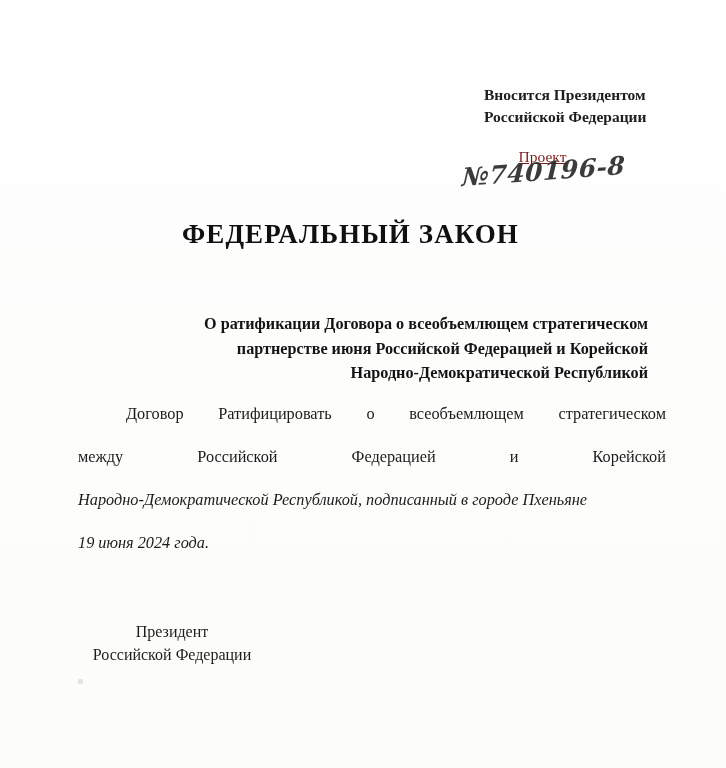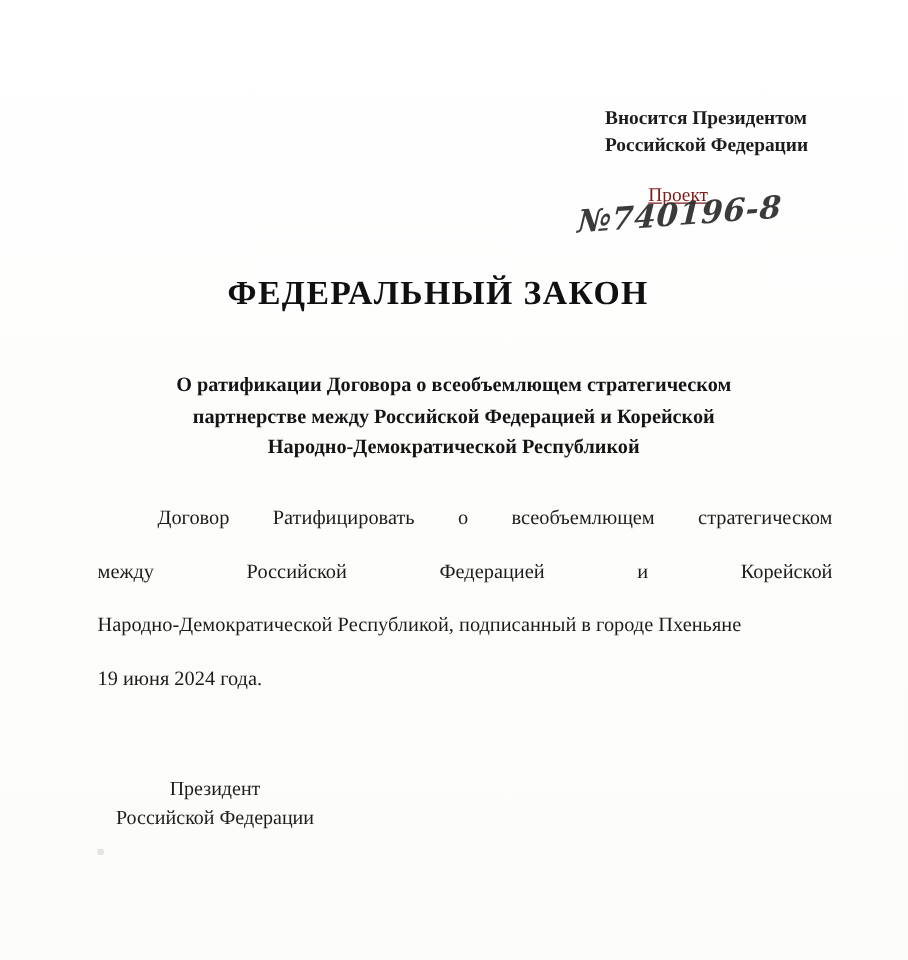--- a/index.html
+++ b/index.html
@@ -97,9 +97,9 @@
   .law-subtitle {
     position: absolute;
     left: 78px;
-    top: 296px;
+    top: 312px;
     width: 570px;
-    text-align: center;
+    text-align: right;
     font-size: 16.2px;
     font-weight: bold;
     line-height: 1.52;

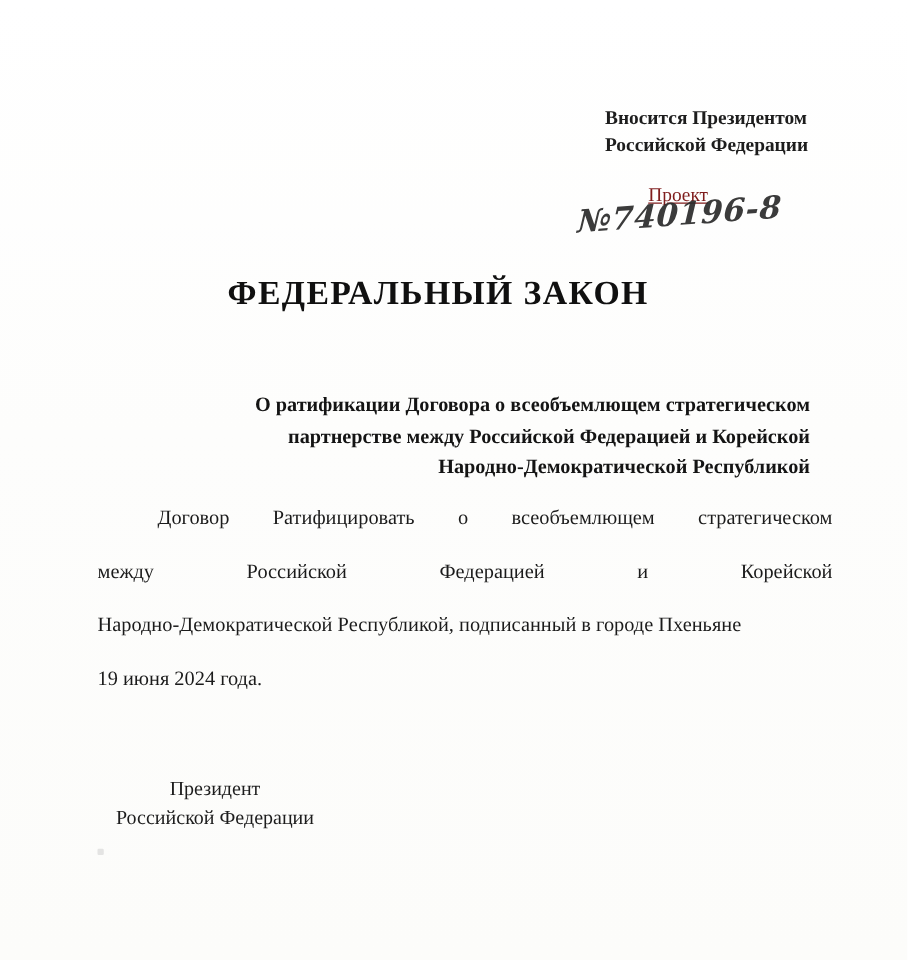--- a/index.html
+++ b/index.html
@@ -171,7 +171,7 @@
 
   <div class="law-subtitle">
     <div class="subtitle-line">О ратификации Договора о всеобъемлющем стратегическом</div>
-    <div class="subtitle-line">партнерстве между Российской Федерацией и Корейской</div>
+    <div class="subtitle-line">партнерстве июня Российской Федерацией и Корейской</div>
     <div class="subtitle-line">Народно-Демократической Республикой</div>
   </div>
 

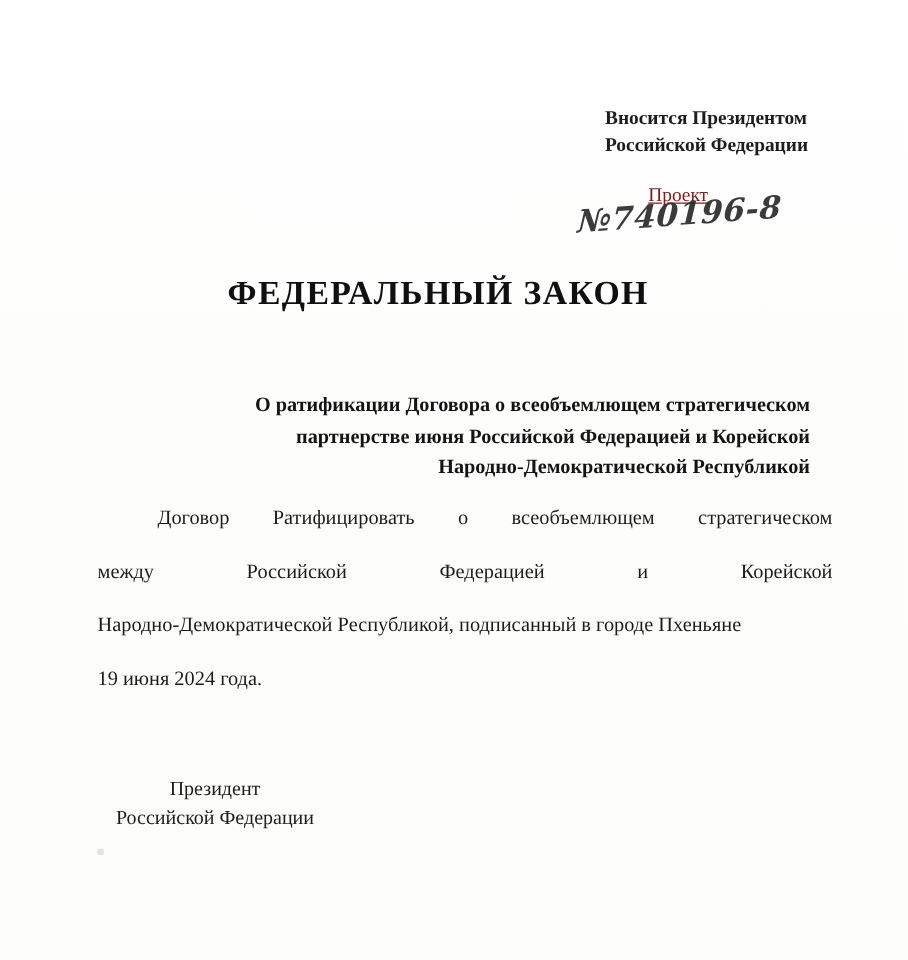--- a/index.html
+++ b/index.html
@@ -125,7 +125,7 @@
     justify-content: space-between;
   }
   .body-line.indent { padding-left: 48px; }
-  .body-line.flush { display: block; }
+  .body-line.flush { display: block; font-style: italic; }
   .word { display: inline-block; }
 
   

